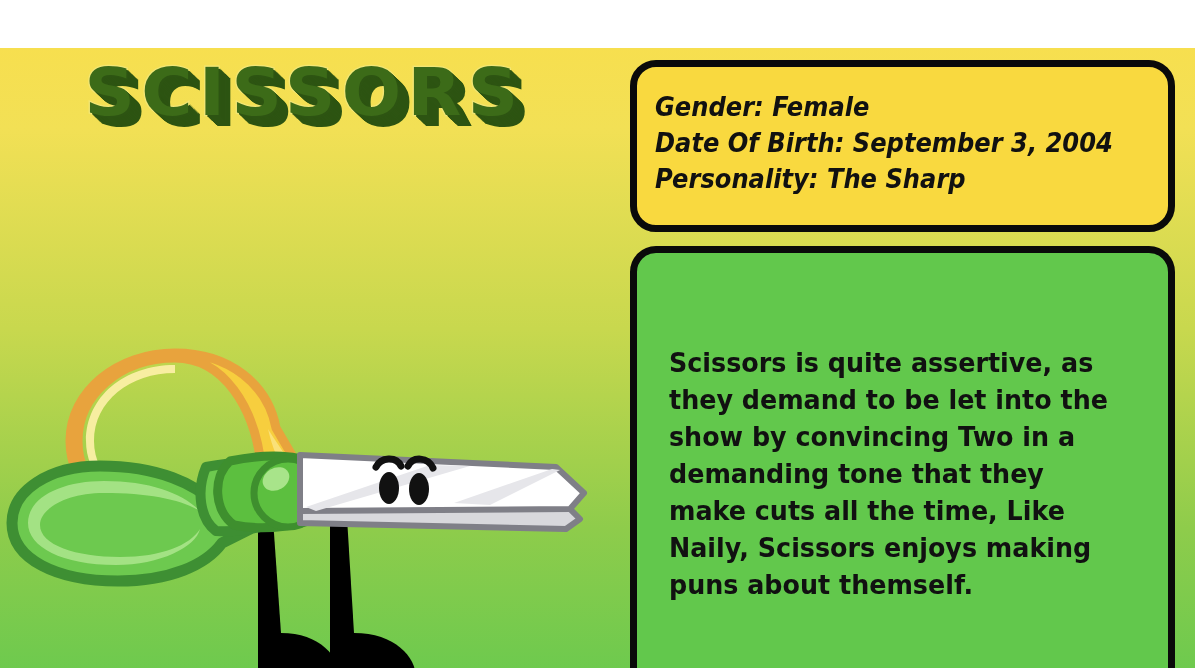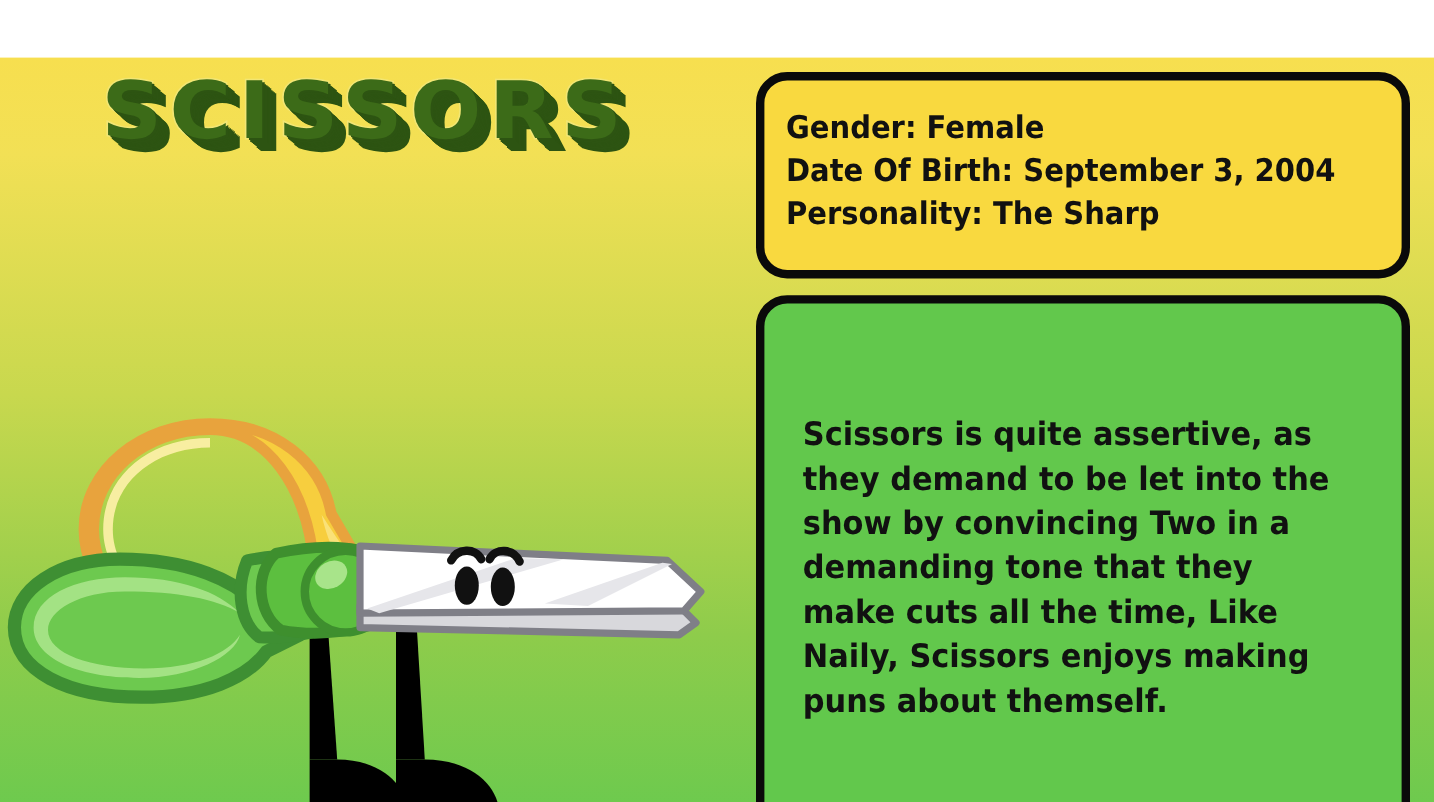--- a/index.html
+++ b/index.html
@@ -63,6 +63,7 @@
     height: 172px;
     background: #f9d93f;
     padding: 22px 0 0 18px;
+    font-style: italic;
   }
   #desc-box {
     left: 630px;

